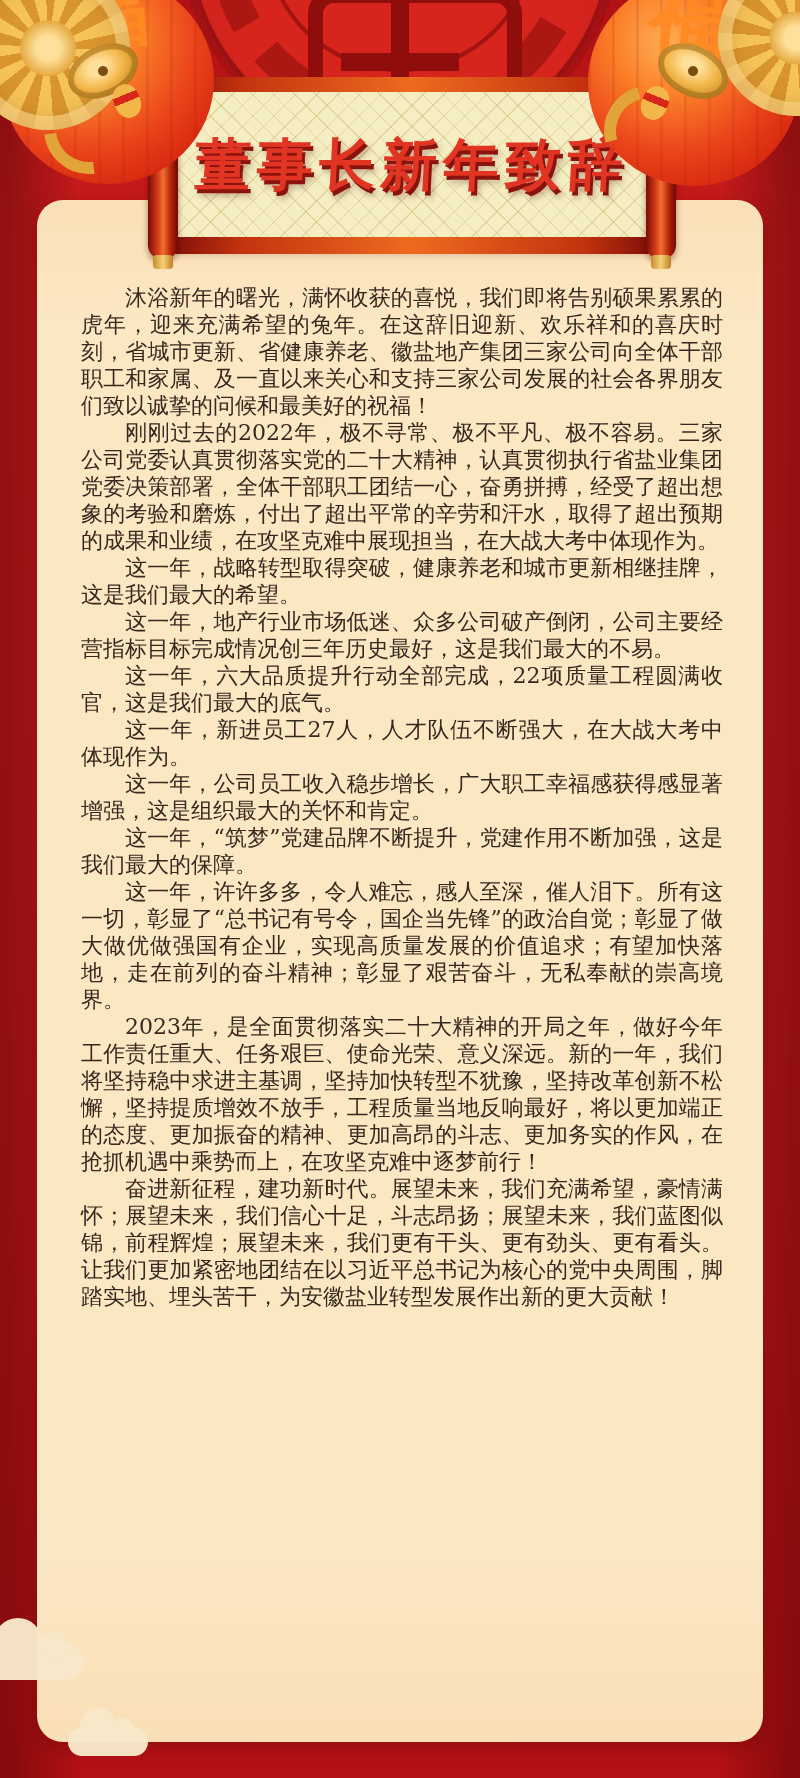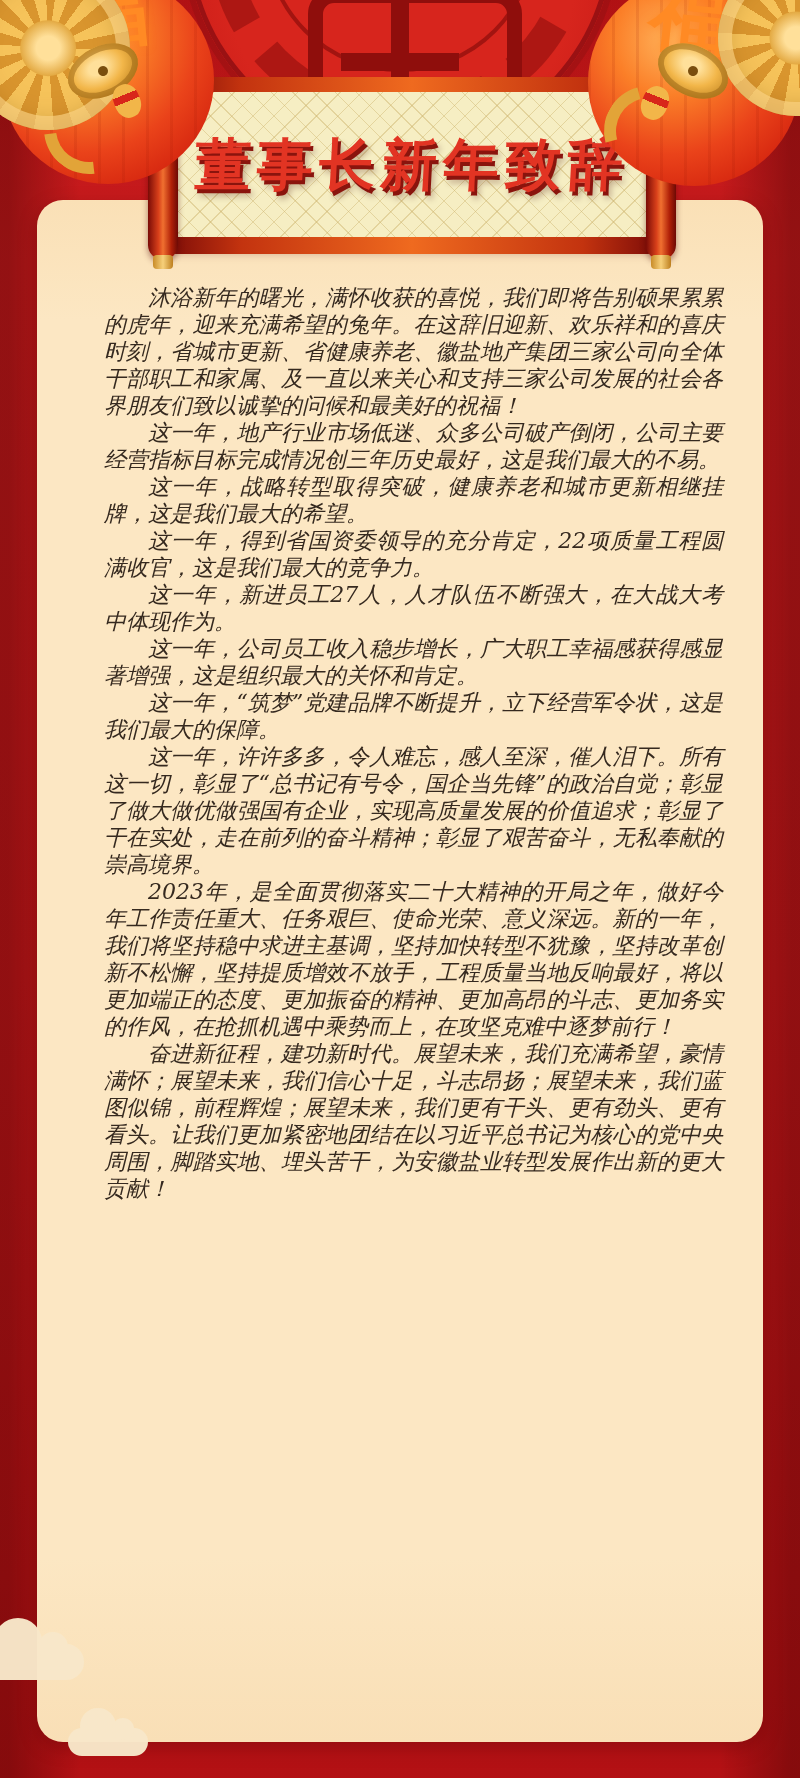--- a/index.html
+++ b/index.html
@@ -77,7 +77,7 @@
   .card{position:absolute;left:37px;top:200px;width:726px;height:1542px;border-radius:26px;z-index:2;
     background:linear-gradient(180deg,#fae0b6 0,#fce7c3 120px,#fce7c3 88%,#f9dfb6 100%);
     box-shadow:0 6px 18px rgba(90,5,5,.35);}
-  .card-inner{position:absolute;left:0;top:0;right:0;bottom:0;box-sizing:border-box;padding:84px 40px 28px 67px;overflow:hidden;font-style:italic;}
+  .card-inner{position:absolute;left:0;top:0;right:0;bottom:0;box-sizing:border-box;padding:84px 40px 28px 44px;overflow:hidden;}
   .para{margin:0;font-family:"DejaVu Serif",serif;font-size:22px;line-height:27px;color:var(--body-text);
     text-indent:2em;text-align:justify;}
   

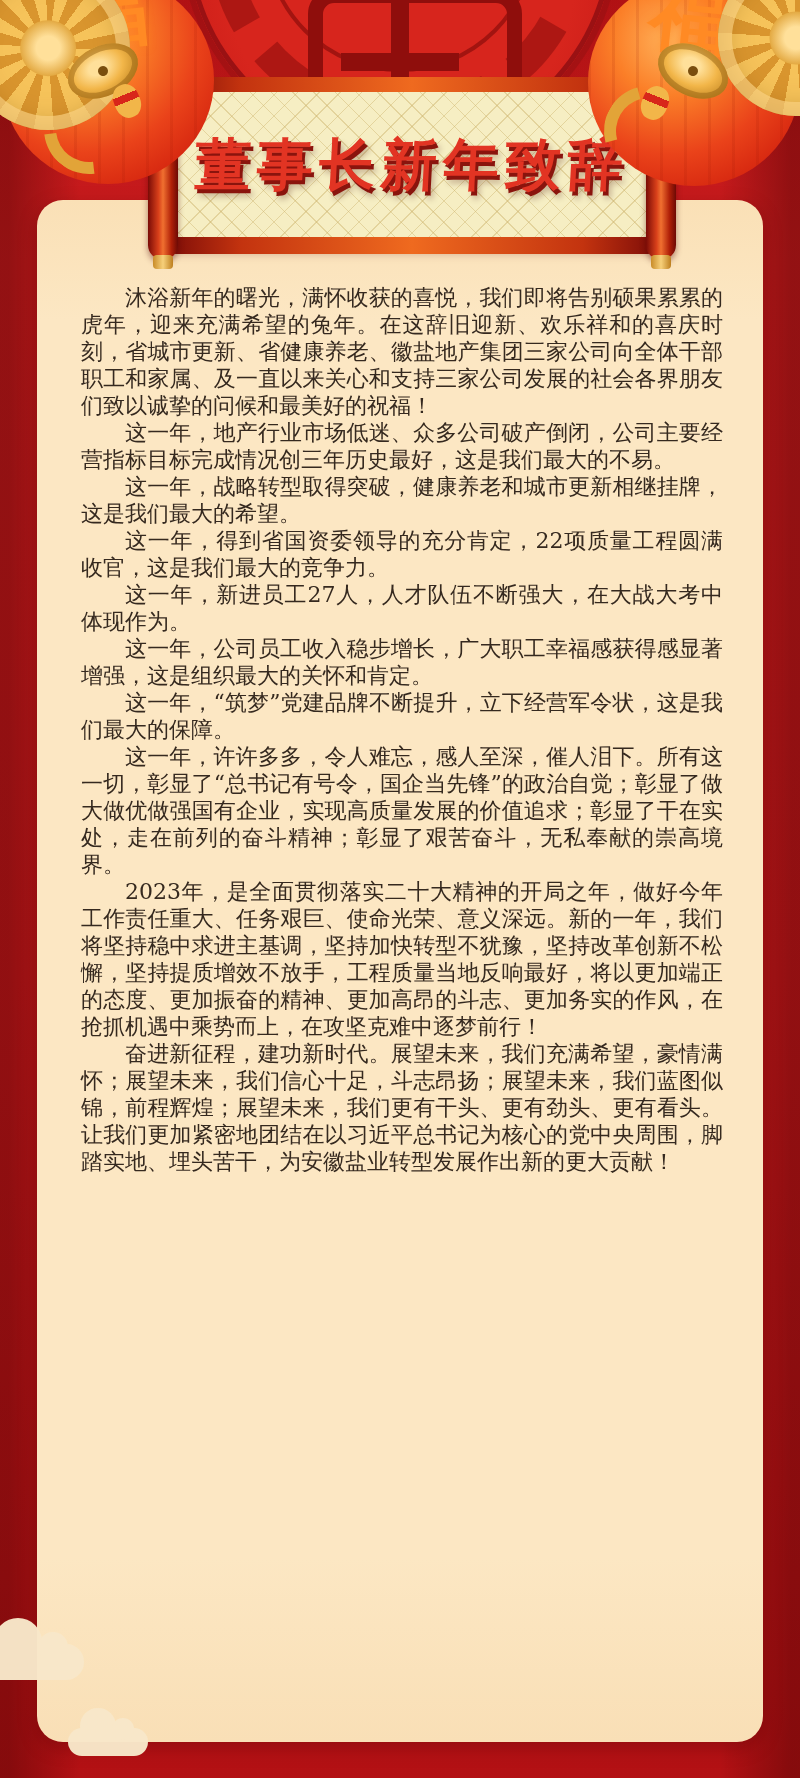--- a/index.html
+++ b/index.html
@@ -126,6 +126,7 @@
   <div class="card">
     <div class="card-inner">
       <p class="para">沐浴新年的曙光，满怀收获的喜悦，我们即将告别硕果累累的虎年，迎来充满希望的兔年。在这辞旧迎新、欢乐祥和的喜庆时刻，省城市更新、省健康养老、徽盐地产集团三家公司向全体干部职工和家属、及一直以来关心和支持三家公司发展的社会各界朋友们致以诚挚的问候和最美好的祝福！</p>
+      <p class="para">刚刚过去的2022年，极不寻常、极不平凡、极不容易。三家公司党委认真贯彻落实党的二十大精神，认真贯彻执行省盐业集团党委决策部署，全体干部职工团结一心，奋勇拼搏，经受了超出想象的考验和磨炼，付出了超出平常的辛劳和汗水，取得了超出预期的成果和业绩，在攻坚克难中展现担当，在大战大考中体现作为。</p>
       <p class="para">这一年，地产行业市场低迷、众多公司破产倒闭，公司主要经营指标目标完成情况创三年历史最好，这是我们最大的不易。</p>
       <p class="para">这一年，战略转型取得突破，健康养老和城市更新相继挂牌，这是我们最大的希望。</p>
       <p class="para">这一年，得到省国资委领导的充分肯定，22项质量工程圆满收官，这是我们最大的竞争力。</p>

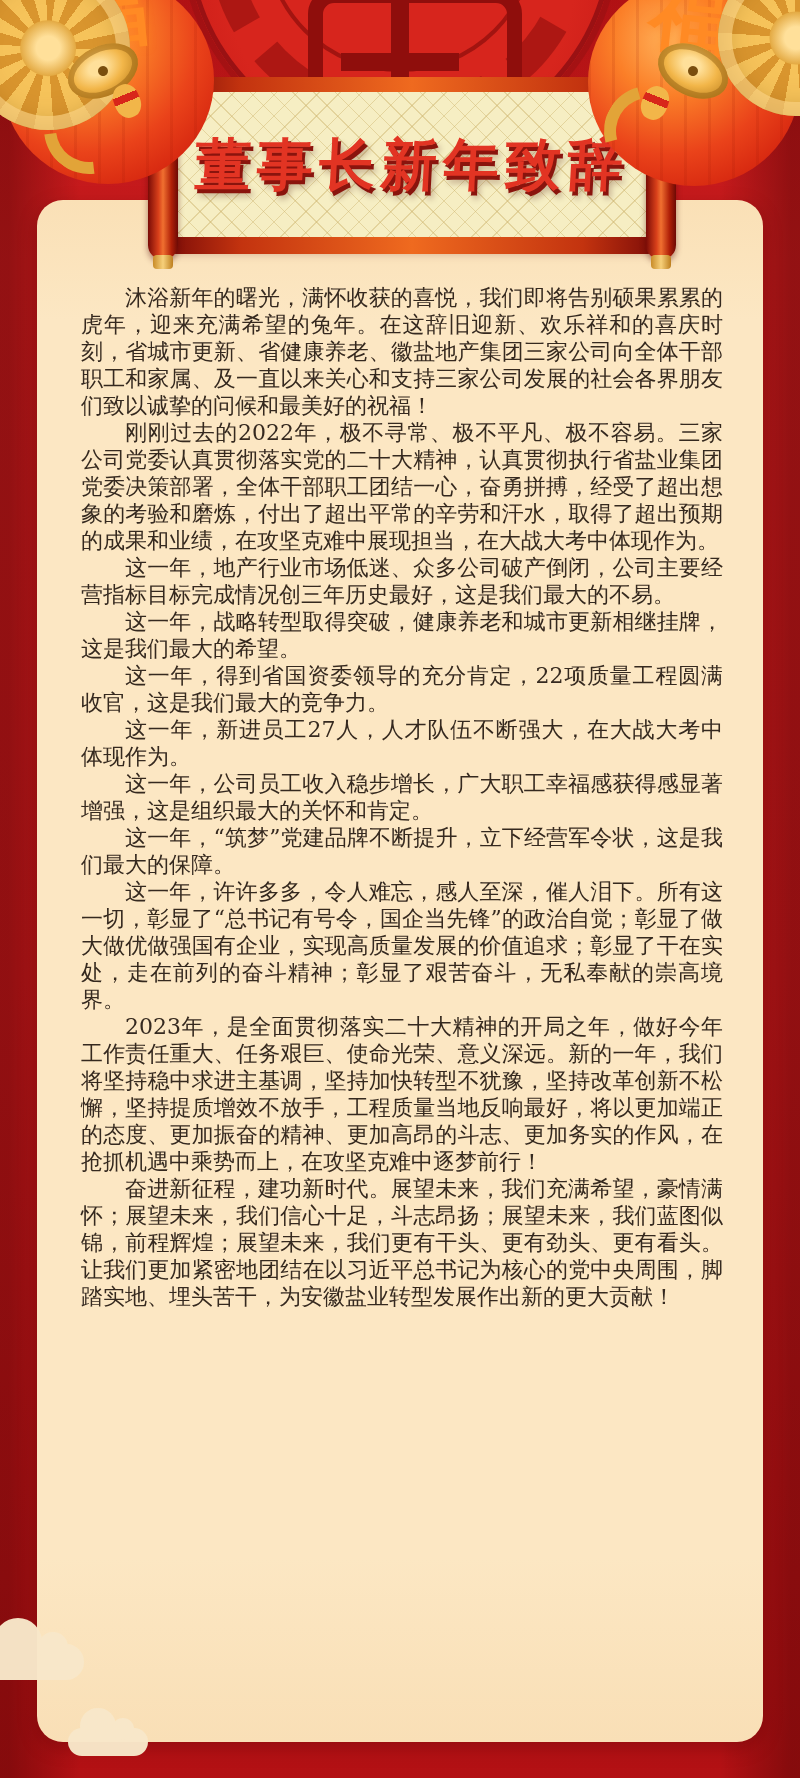--- a/index.html
+++ b/index.html
@@ -127,8 +127,8 @@
     <div class="card-inner">
       <p class="para">沐浴新年的曙光，满怀收获的喜悦，我们即将告别硕果累累的虎年，迎来充满希望的兔年。在这辞旧迎新、欢乐祥和的喜庆时刻，省城市更新、省健康养老、徽盐地产集团三家公司向全体干部职工和家属、及一直以来关心和支持三家公司发展的社会各界朋友们致以诚挚的问候和最美好的祝福！</p>
       <p class="para">刚刚过去的2022年，极不寻常、极不平凡、极不容易。三家公司党委认真贯彻落实党的二十大精神，认真贯彻执行省盐业集团党委决策部署，全体干部职工团结一心，奋勇拼搏，经受了超出想象的考验和磨炼，付出了超出平常的辛劳和汗水，取得了超出预期的成果和业绩，在攻坚克难中展现担当，在大战大考中体现作为。</p>
+      <p class="para">这一年，战略转型取得突破，健康养老和城市更新相继挂牌，这是我们最大的希望。</p>
       <p class="para">这一年，地产行业市场低迷、众多公司破产倒闭，公司主要经营指标目标完成情况创三年历史最好，这是我们最大的不易。</p>
-      <p class="para">这一年，战略转型取得突破，健康养老和城市更新相继挂牌，这是我们最大的希望。</p>
       <p class="para">这一年，得到省国资委领导的充分肯定，22项质量工程圆满收官，这是我们最大的竞争力。</p>
       <p class="para">这一年，新进员工27人，人才队伍不断强大，在大战大考中体现作为。</p>
       <p class="para">这一年，公司员工收入稳步增长，广大职工幸福感获得感显著增强，这是组织最大的关怀和肯定。</p>

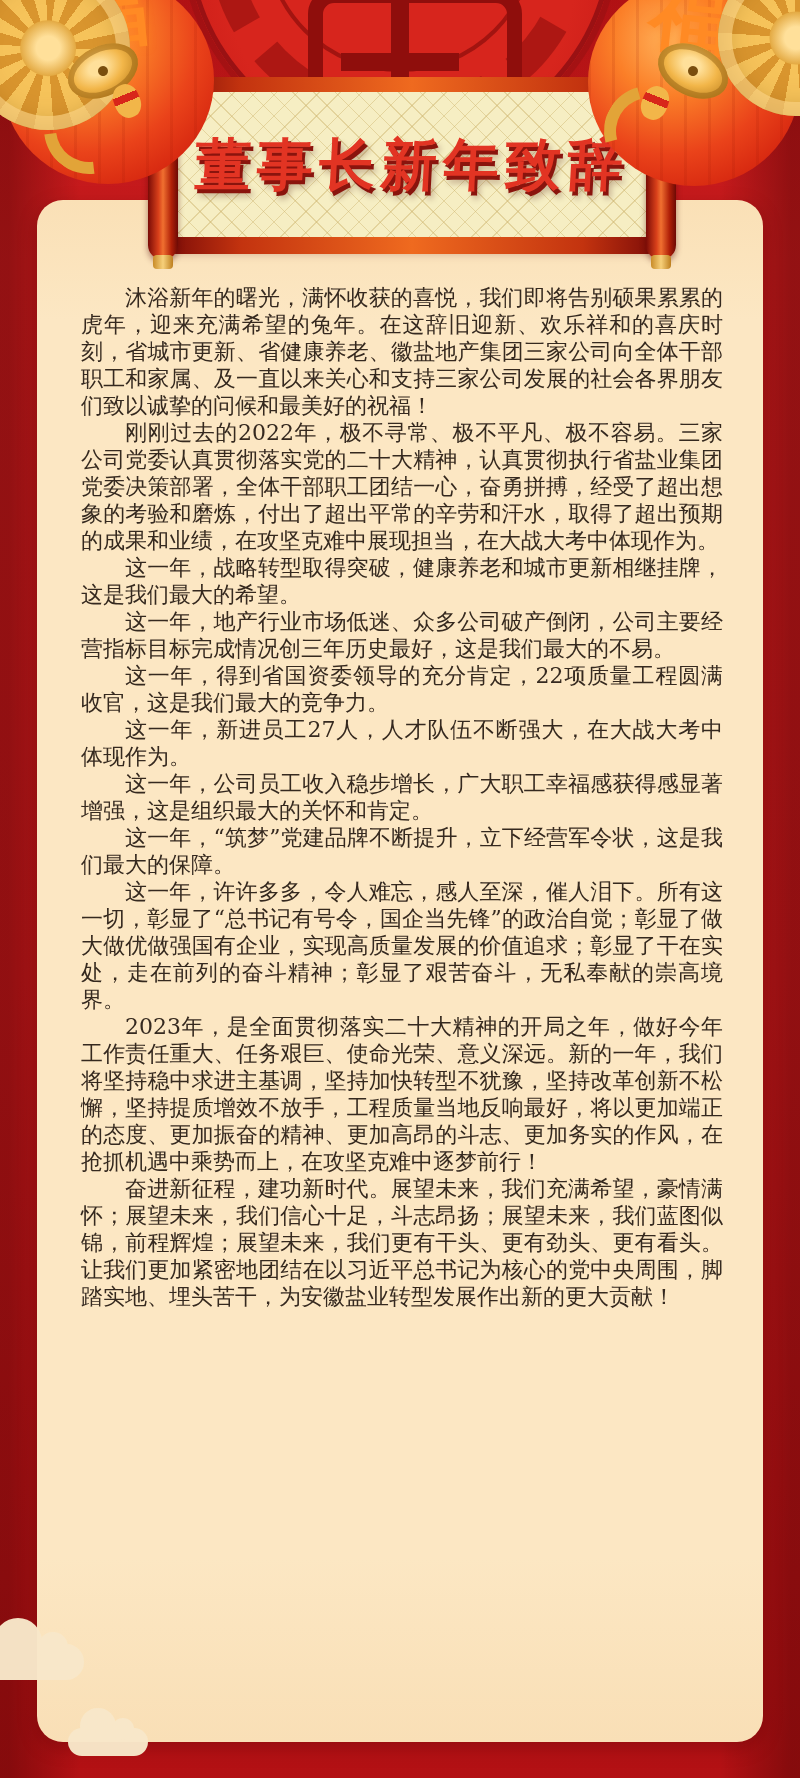--- a/index.html
+++ b/index.html
@@ -129,7 +129,7 @@
       <p class="para">刚刚过去的2022年，极不寻常、极不平凡、极不容易。三家公司党委认真贯彻落实党的二十大精神，认真贯彻执行省盐业集团党委决策部署，全体干部职工团结一心，奋勇拼搏，经受了超出想象的考验和磨炼，付出了超出平常的辛劳和汗水，取得了超出预期的成果和业绩，在攻坚克难中展现担当，在大战大考中体现作为。</p>
       <p class="para">这一年，战略转型取得突破，健康养老和城市更新相继挂牌，这是我们最大的希望。</p>
       <p class="para">这一年，地产行业市场低迷、众多公司破产倒闭，公司主要经营指标目标完成情况创三年历史最好，这是我们最大的不易。</p>
-      <p class="para">这一年，得到省国资委领导的充分肯定，22项质量工程圆满收官，这是我们最大的竞争力。</p>
+      <p class="para">这一年，六大品质提升行动全部完成，22项质量工程圆满收官，这是我们最大的底气。</p>
       <p class="para">这一年，新进员工27人，人才队伍不断强大，在大战大考中体现作为。</p>
       <p class="para">这一年，公司员工收入稳步增长，广大职工幸福感获得感显著增强，这是组织最大的关怀和肯定。</p>
       <p class="para">这一年，“筑梦”党建品牌不断提升，立下经营军令状，这是我们最大的保障。</p>

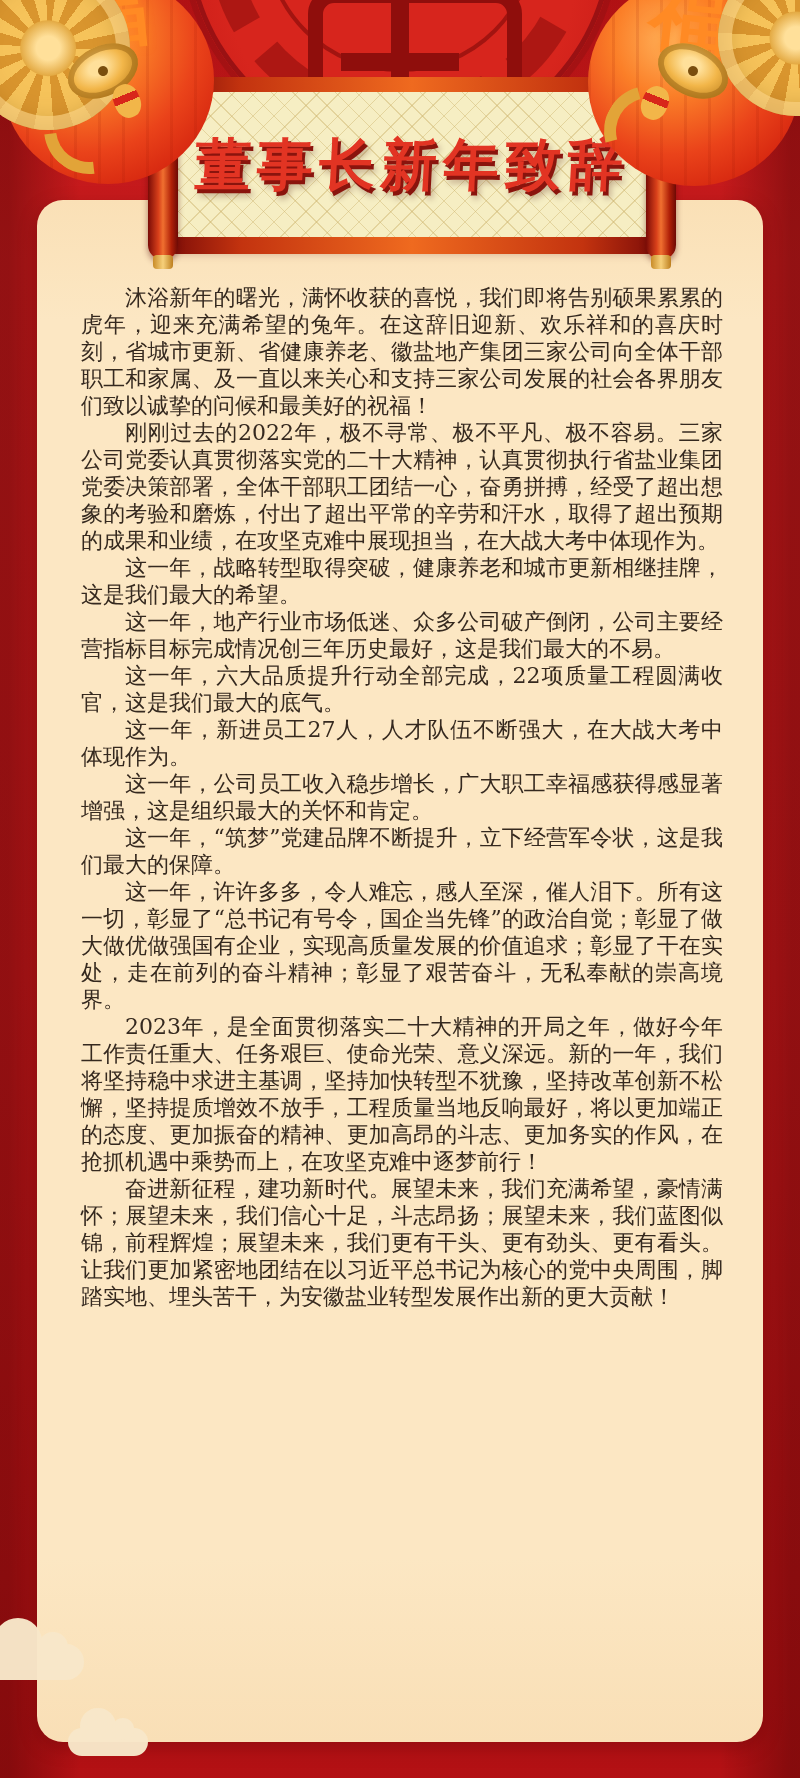--- a/index.html
+++ b/index.html
@@ -132,7 +132,7 @@
       <p class="para">这一年，六大品质提升行动全部完成，22项质量工程圆满收官，这是我们最大的底气。</p>
       <p class="para">这一年，新进员工27人，人才队伍不断强大，在大战大考中体现作为。</p>
       <p class="para">这一年，公司员工收入稳步增长，广大职工幸福感获得感显著增强，这是组织最大的关怀和肯定。</p>
-      <p class="para">这一年，“筑梦”党建品牌不断提升，立下经营军令状，这是我们最大的保障。</p>
+      <p class="para">这一年，“筑梦”党建品牌不断提升，党建作用不断加强，这是我们最大的保障。</p>
       <p class="para">这一年，许许多多，令人难忘，感人至深，催人泪下。所有这一切，彰显了“总书记有号令，国企当先锋”的政治自觉；彰显了做大做优做强国有企业，实现高质量发展的价值追求；彰显了干在实处，走在前列的奋斗精神；彰显了艰苦奋斗，无私奉献的崇高境界。</p>
       <p class="para">2023年，是全面贯彻落实二十大精神的开局之年，做好今年工作责任重大、任务艰巨、使命光荣、意义深远。新的一年，我们将坚持稳中求进主基调，坚持加快转型不犹豫，坚持改革创新不松懈，坚持提质增效不放手，工程质量当地反响最好，将以更加端正的态度、更加振奋的精神、更加高昂的斗志、更加务实的作风，在抢抓机遇中乘势而上，在攻坚克难中逐梦前行！</p>
       <p class="para">奋进新征程，建功新时代。展望未来，我们充满希望，豪情满怀；展望未来，我们信心十足，斗志昂扬；展望未来，我们蓝图似锦，前程辉煌；展望未来，我们更有干头、更有劲头、更有看头。让我们更加紧密地团结在以习近平总书记为核心的党中央周围，脚踏实地、埋头苦干，为安徽盐业转型发展作出新的更大贡献！</p>

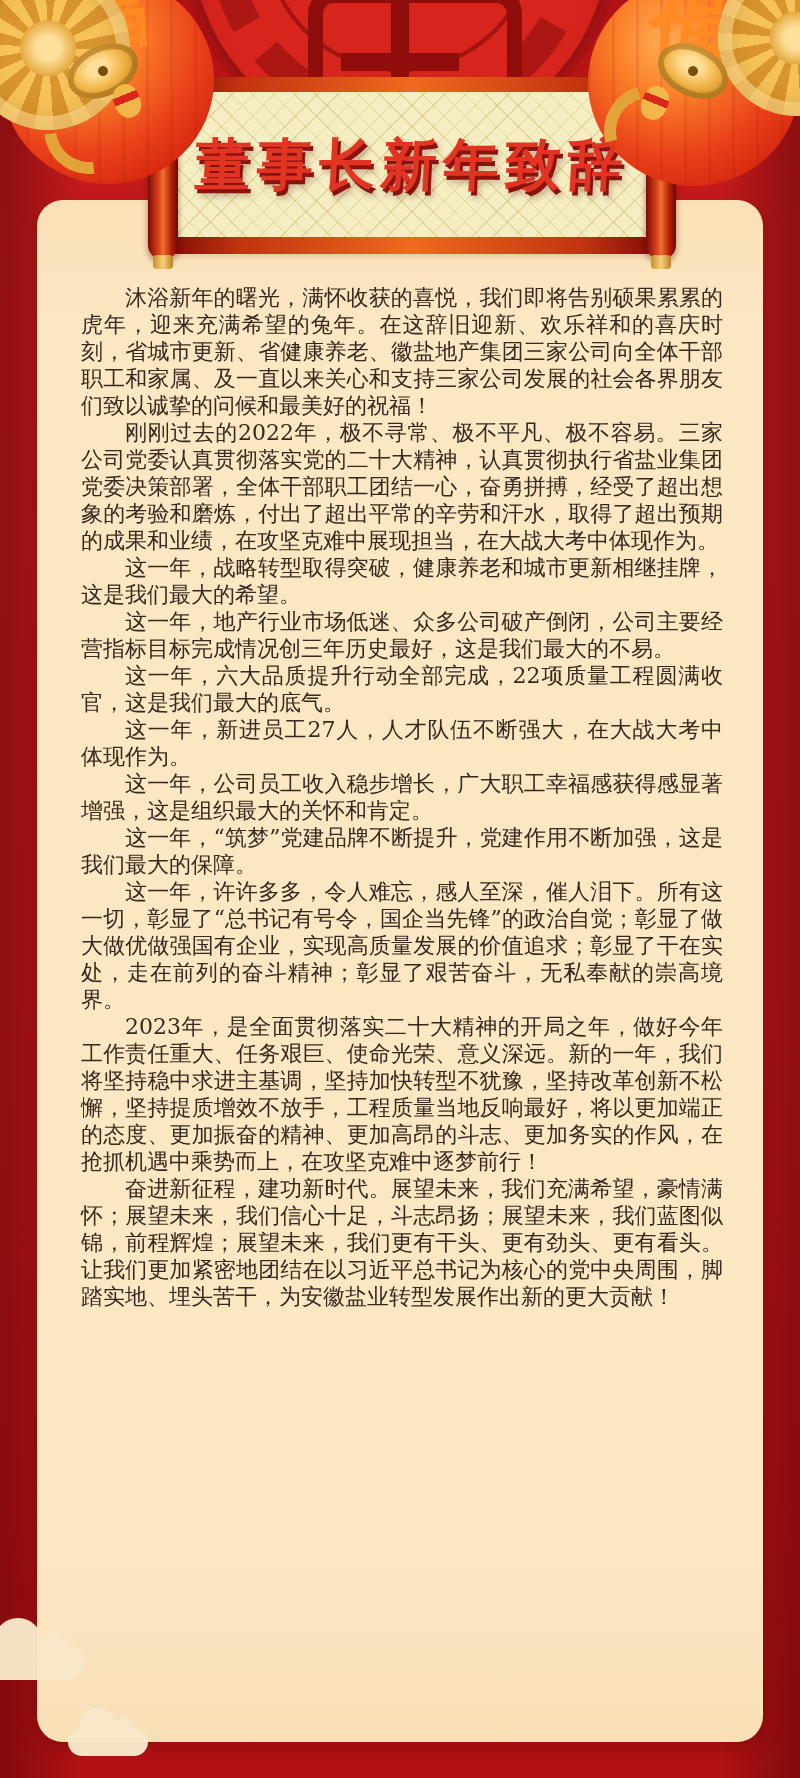--- a/index.html
+++ b/index.html
@@ -133,7 +133,7 @@
       <p class="para">这一年，新进员工27人，人才队伍不断强大，在大战大考中体现作为。</p>
       <p class="para">这一年，公司员工收入稳步增长，广大职工幸福感获得感显著增强，这是组织最大的关怀和肯定。</p>
       <p class="para">这一年，“筑梦”党建品牌不断提升，党建作用不断加强，这是我们最大的保障。</p>
-      <p class="para">这一年，许许多多，令人难忘，感人至深，催人泪下。所有这一切，彰显了“总书记有号令，国企当先锋”的政治自觉；彰显了做大做优做强国有企业，实现高质量发展的价值追求；彰显了干在实处，走在前列的奋斗精神；彰显了艰苦奋斗，无私奉献的崇高境界。</p>
+      <p class="para">这一年，许许多多，令人难忘，感人至深，催人泪下。所有这一切，彰显了“总书记有号令，国企当先锋”的政治自觉；彰显了做大做优做强国有企业，实现高质量发展的价值追求；有望加快落地，走在前列的奋斗精神；彰显了艰苦奋斗，无私奉献的崇高境界。</p>
       <p class="para">2023年，是全面贯彻落实二十大精神的开局之年，做好今年工作责任重大、任务艰巨、使命光荣、意义深远。新的一年，我们将坚持稳中求进主基调，坚持加快转型不犹豫，坚持改革创新不松懈，坚持提质增效不放手，工程质量当地反响最好，将以更加端正的态度、更加振奋的精神、更加高昂的斗志、更加务实的作风，在抢抓机遇中乘势而上，在攻坚克难中逐梦前行！</p>
       <p class="para">奋进新征程，建功新时代。展望未来，我们充满希望，豪情满怀；展望未来，我们信心十足，斗志昂扬；展望未来，我们蓝图似锦，前程辉煌；展望未来，我们更有干头、更有劲头、更有看头。让我们更加紧密地团结在以习近平总书记为核心的党中央周围，脚踏实地、埋头苦干，为安徽盐业转型发展作出新的更大贡献！</p>
 

